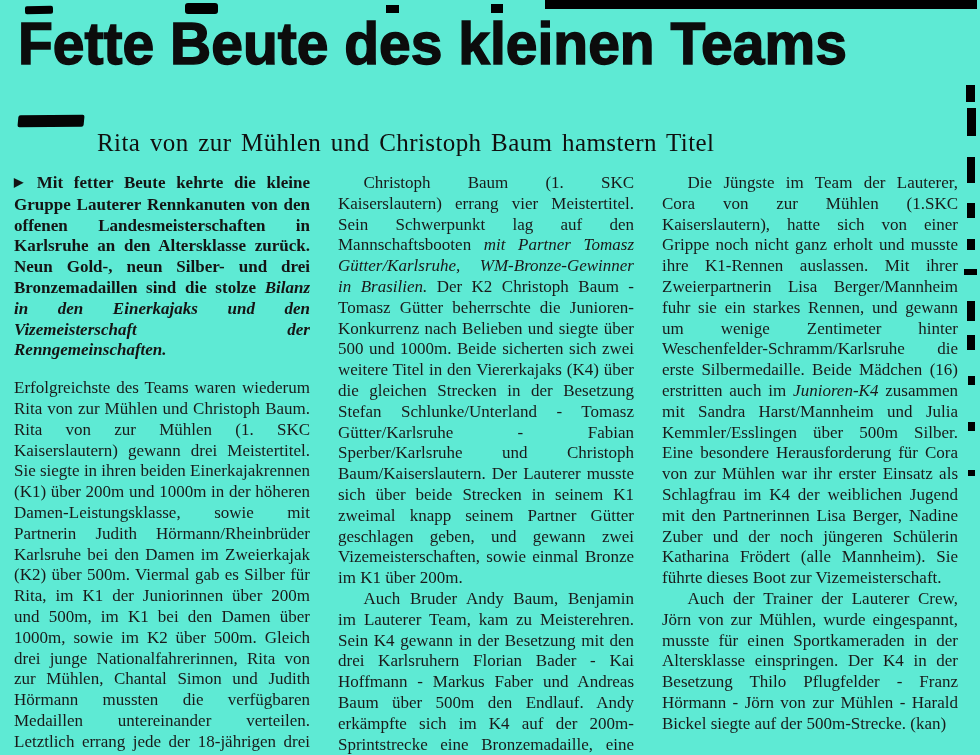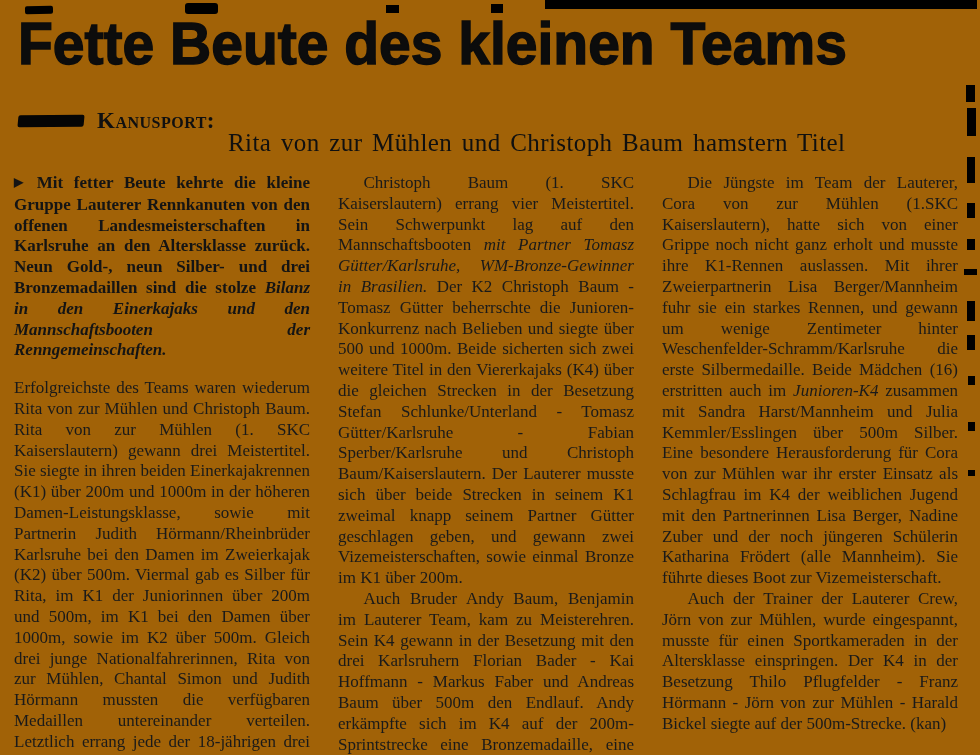--- a/index.html
+++ b/index.html
@@ -11,7 +11,7 @@
   .page {
     position: relative;
     width: 980px; height: 755px;
-    background: #a16207;
+    background: #5eead4;
     color: #161616;
     overflow: hidden;
   }

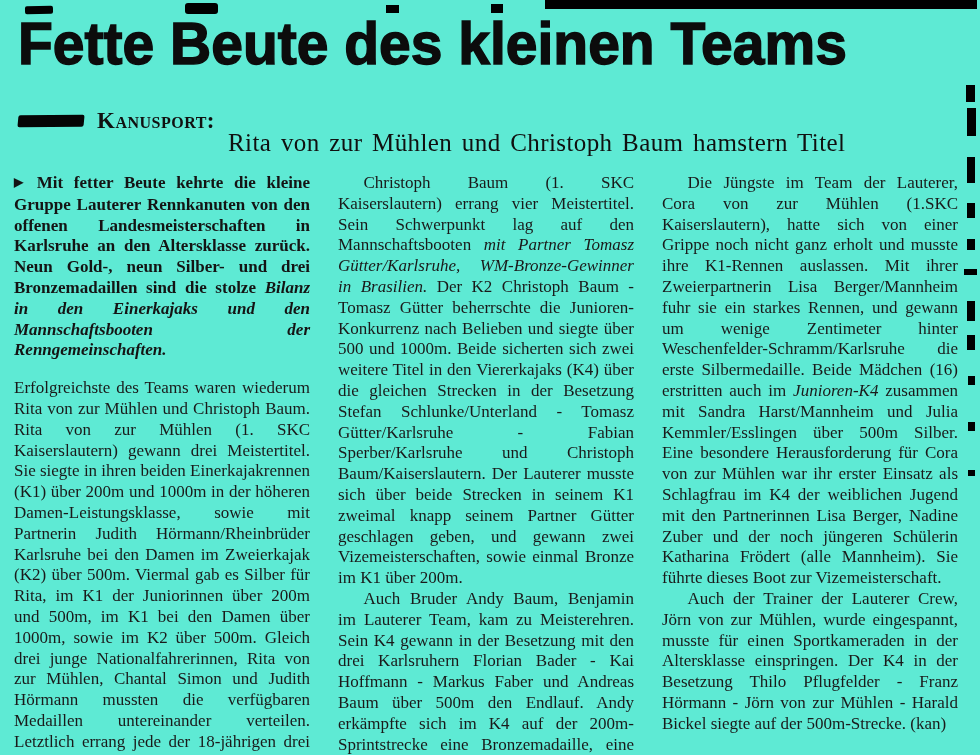--- a/index.html
+++ b/index.html
@@ -131,7 +131,6 @@
     <h1 class="headline">Fette Beute des kleinen Teams</h1>
     <div class="kicker">
       <span class="kicker-bar"></span>
-      <span class="kicker-cat">Kanusport:</span>
       <span class="kicker-text">Rita von zur Mühlen und Christoph Baum hamstern Titel</span>
     </div>
   </header>

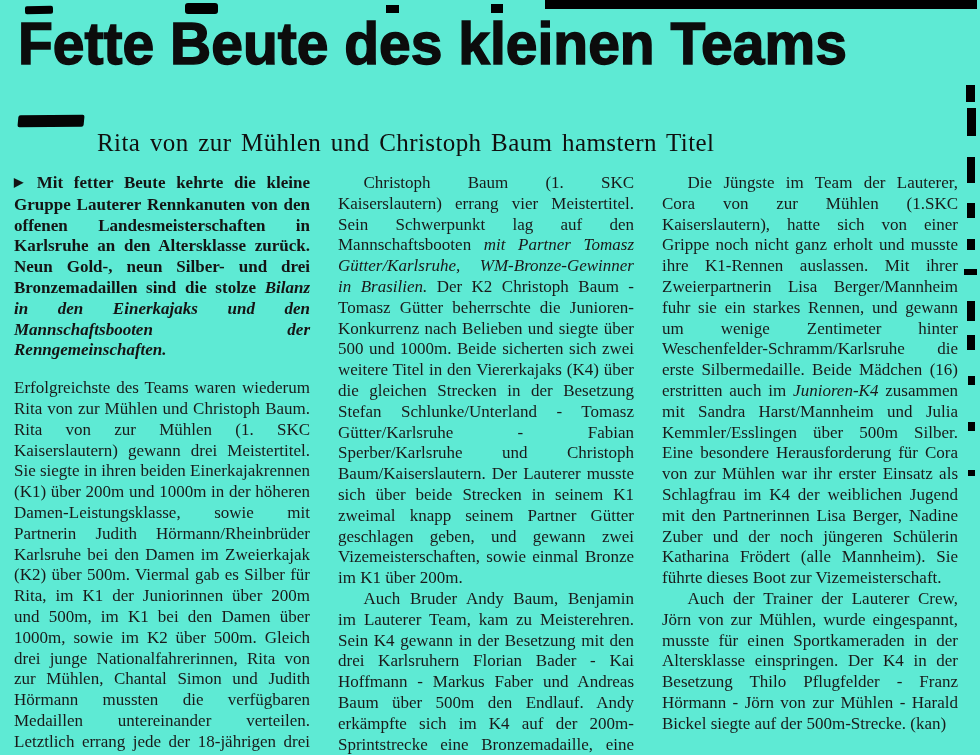--- a/index.html
+++ b/index.html
@@ -137,7 +137,7 @@
 
   <main class="columns">
     <section class="col">
-        <p class="para para--lead"><span class="lead-marker">▶</span><span>Mit fetter Beute kehrte die kleine Gruppe Lauterer Rennkanuten von den offenen Landesmeisterschaften in Karlsruhe an den Altersklasse zurück. Neun Gold-, neun Silber- und drei Bronzemadaillen sind die stolze </span><span class="i">Bilanz in den Einerkajaks und den Mannschaftsbooten der Renngemeinschaften.</span></p>
+        <p class="para para--lead"><span class="lead-marker">▶</span><span>Mit fetter Beute kehrte die kleine Gruppe Lauterer Rennkanuten von den offenen Landesmeisterschaften in Karlsruhe an den Altersklasse zurück. Neun Gold-, neun Silber- und drei Bronzemadaillen sind die stolze </span><span class="i">Bilanz in den Einerkajaks und den Vizemeisterschaft der Renngemeinschaften.</span></p>
         <p class="para para--block"><span>Erfolgreichste des Teams waren wiederum Rita von zur Mühlen und Christoph Baum. Rita von zur Mühlen (1. SKC Kaiserslautern) gewann drei Meistertitel. Sie siegte in ihren beiden Einerkajakrennen (K1) über 200m und 1000m in der höheren Damen-Leistungsklasse, sowie mit Partnerin Judith Hörmann/Rheinbrüder Karlsruhe bei den Damen im Zweierkajak (K2) über 500m. Viermal gab es Silber für Rita, im K1 der Juniorinnen über 200m und 500m, im K1 bei den Damen über 1000m, sowie im K2 über 500m. Gleich drei junge Nationalfahrerinnen, Rita von zur Mühlen, Chantal Simon und Judith Hörmann mussten die verfügbaren Medaillen untereinander verteilen. Letztlich errang jede der 18-jährigen drei Meisterschaften.</span></p>
       </section>
     <section class="col">

